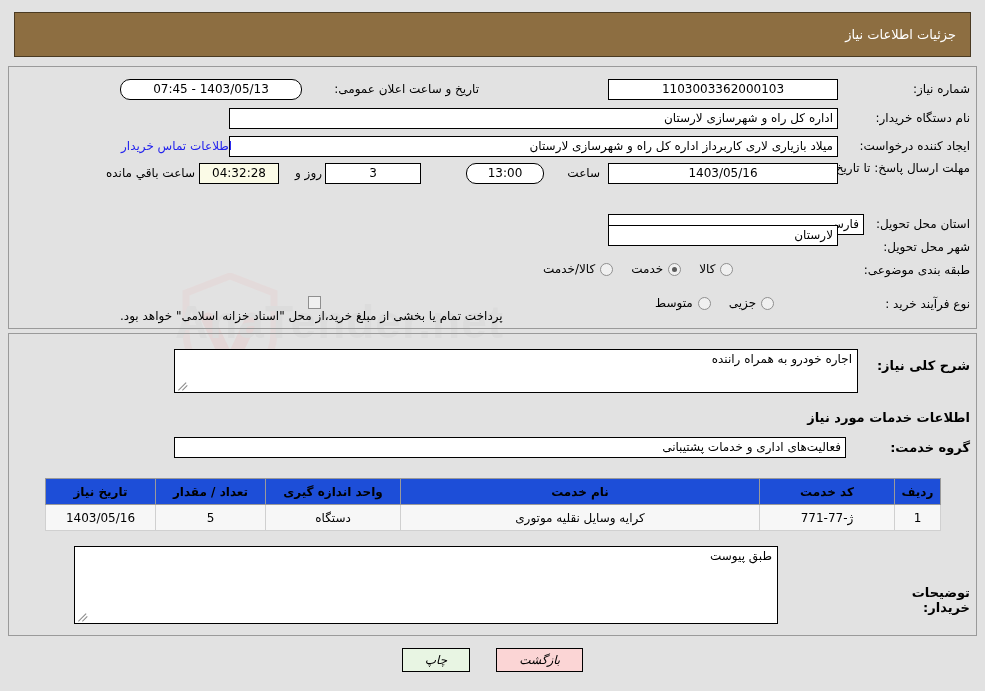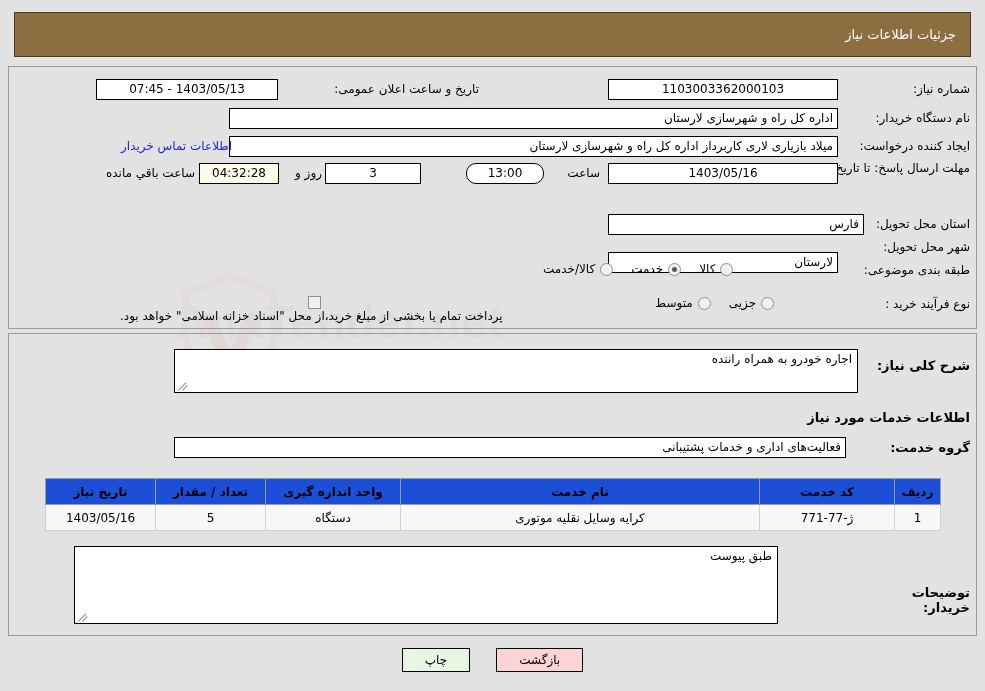--- a/index.html
+++ b/index.html
@@ -116,7 +116,7 @@
   #f-city    { position: absolute; left: 608px; top: 252px; width: 230px; z-index: 3; }
 
   #lbl-pubdate { position: absolute; left: 289px; top: 82px;  width: 190px; text-align: right; z-index: 3; white-space: nowrap;}
-  #f-pubdate   { position: absolute; left: 96px; top: 79px;  width: 182px; z-index: 3; }
+  #f-pubdate   { position: absolute; left: 120px; top: 79px;  width: 182px; z-index: 3; border-radius: 10px; }
 
   #link-contact { position: absolute; left: 121px; top: 139px; color: #2222ee; font-size: 12px; z-index: 3; white-space: nowrap; cursor: pointer; }
 

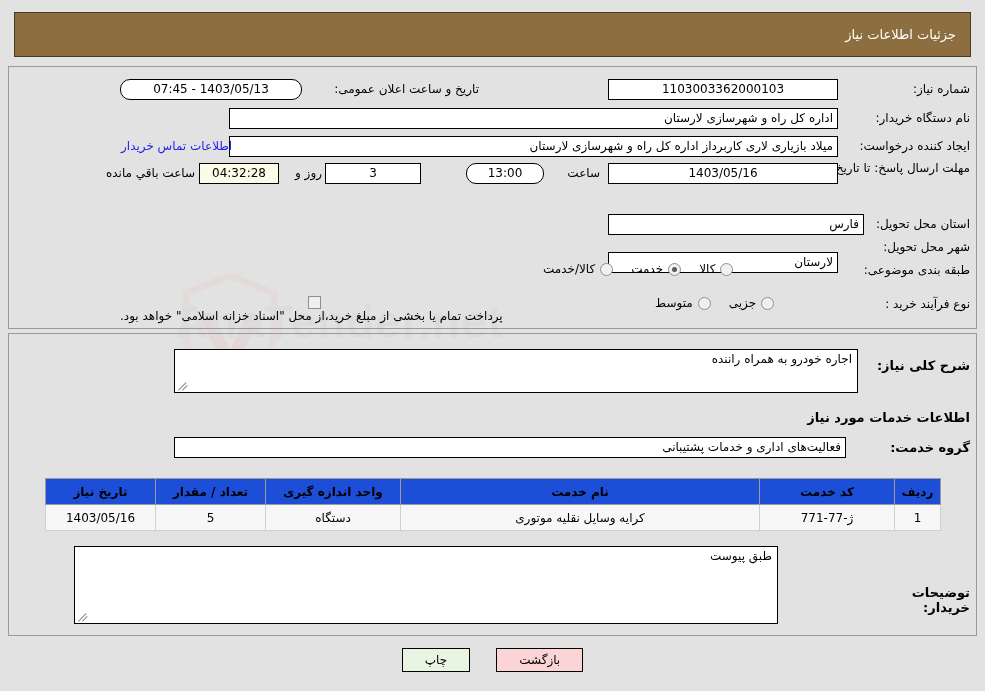--- a/index.html
+++ b/index.html
@@ -113,7 +113,7 @@
   #f-creator { position: absolute; left: 229px; top: 136px; width: 609px; z-index: 3; padding-left: 11px; }
   #f-date    { position: absolute; left: 608px; top: 163px; width: 230px; z-index: 3; }
   #f-prov    { position: absolute; left: 608px; top: 214px; width: 256px; z-index: 3; }
-  #f-city    { position: absolute; left: 608px; top: 252px; width: 230px; z-index: 3; }
+  #f-city    { position: absolute; left: 608px; top: 225px; width: 230px; z-index: 3; }
 
   #lbl-pubdate { position: absolute; left: 289px; top: 82px;  width: 190px; text-align: right; z-index: 3; white-space: nowrap;}
   #f-pubdate   { position: absolute; left: 120px; top: 79px;  width: 182px; z-index: 3; border-radius: 10px; }

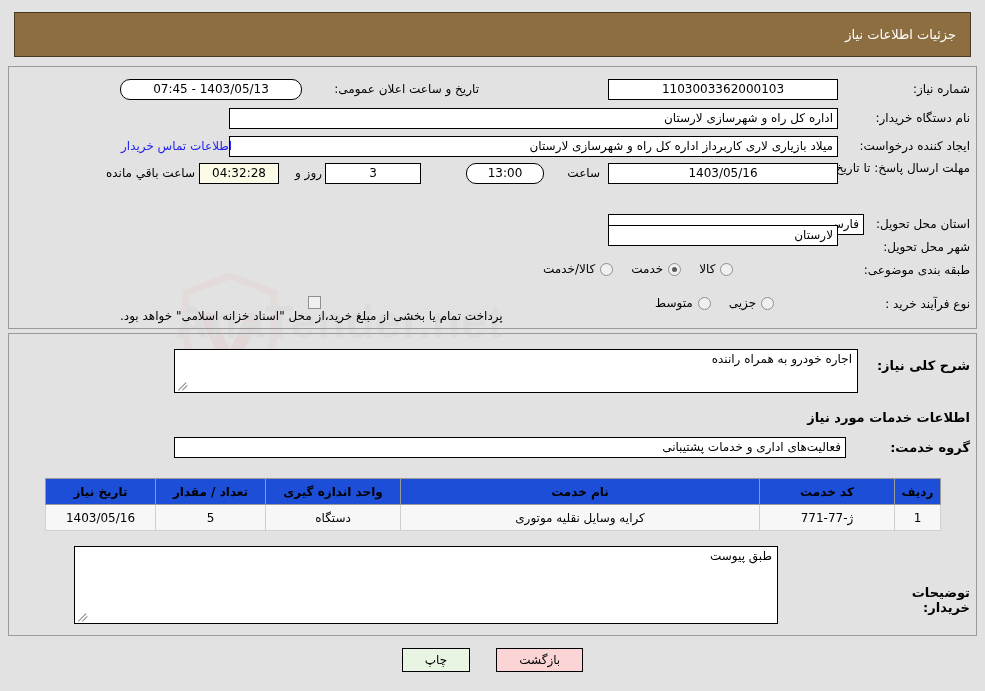--- a/index.html
+++ b/index.html
@@ -212,6 +212,7 @@
     font-size: 12px;
     cursor: pointer;
     text-align: center;
+    font-style: italic;
   }
   .btn-print { background: #e8f5e3; }
   .btn-back  { background: #fbd5d5; }

